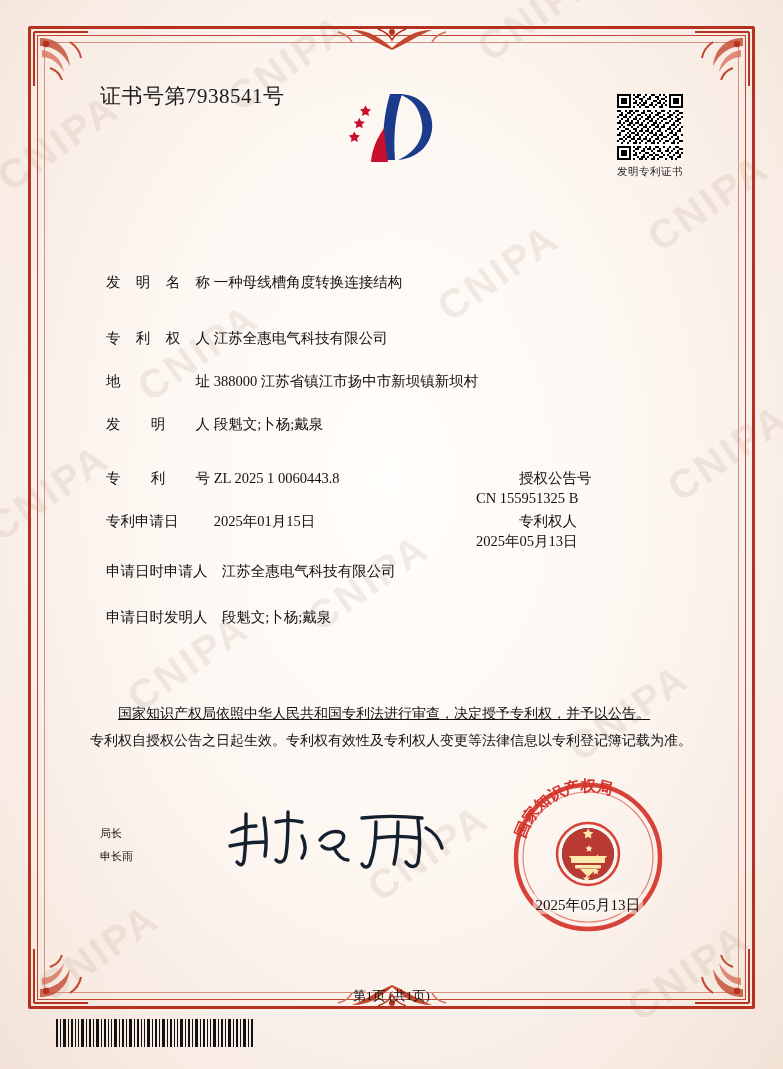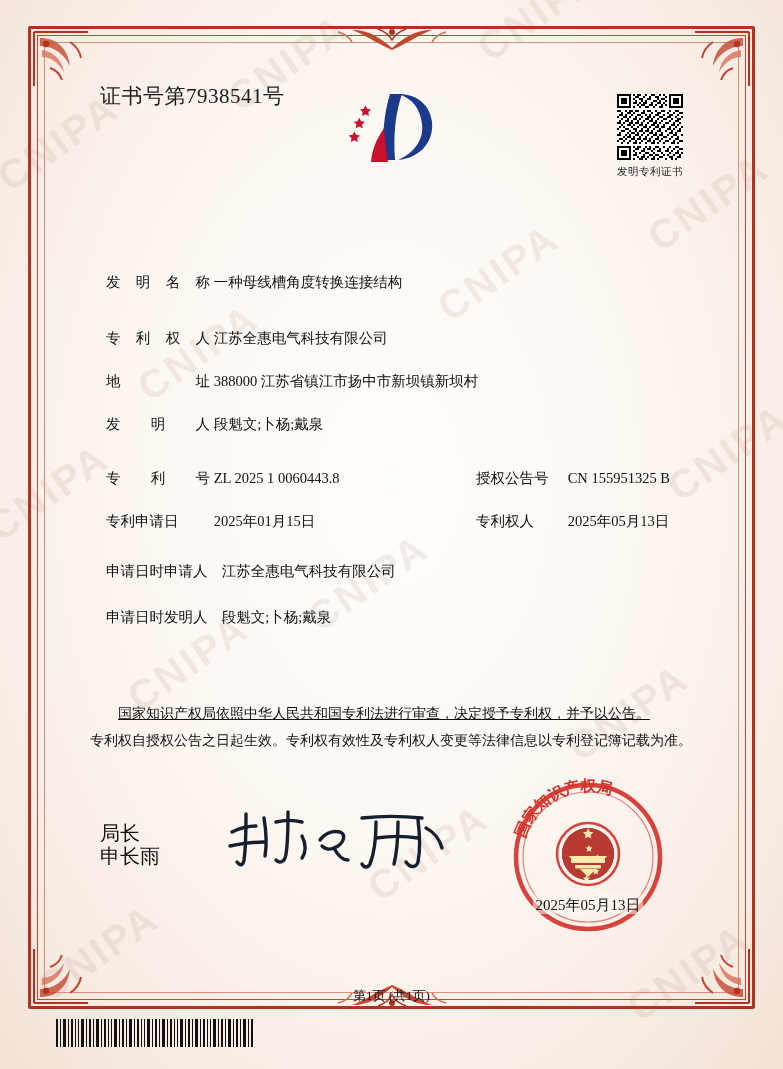--- a/index.html
+++ b/index.html
@@ -179,7 +179,7 @@
     left: 370px;
     top: 0;
   }
-  .col2 .lbl { width: 88px; }
+  .col2 .lbl { width: 88px; margin-left: 43px; }
 
   .para {
     position: absolute;

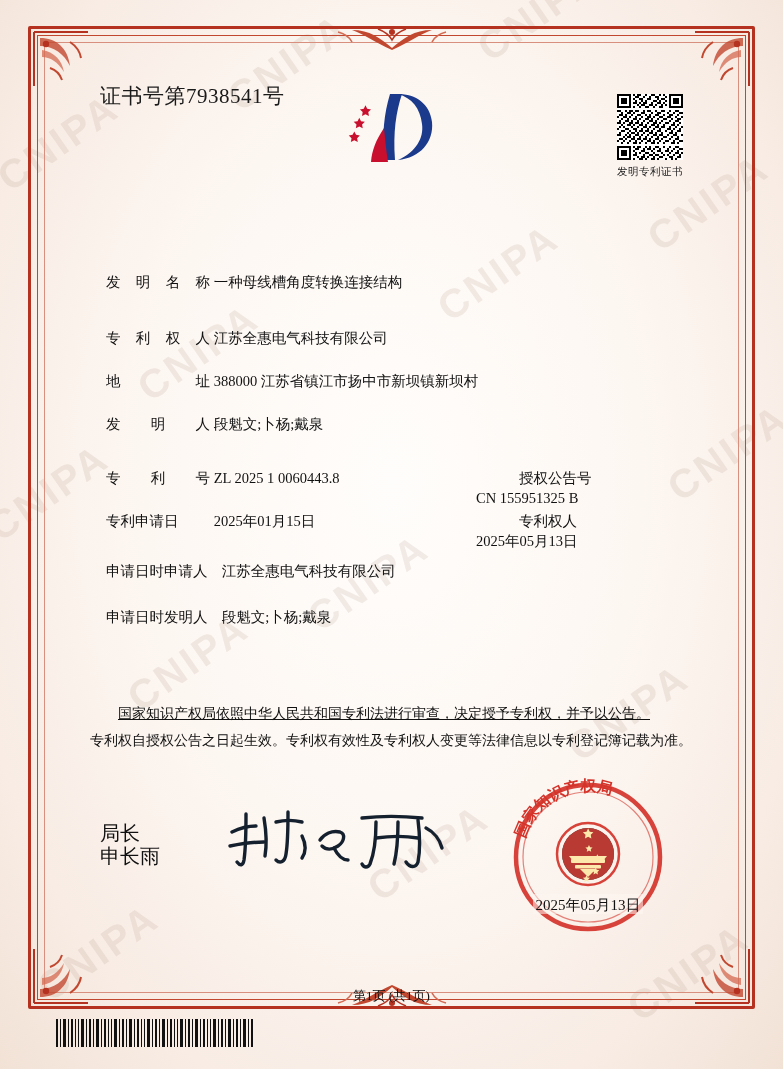--- a/index.html
+++ b/index.html
@@ -197,7 +197,7 @@
     position: absolute;
     left: 40px;
     top: 762px;
-    font-size: 20px;
+    font-size: 11px;
     line-height: 23px;
     color: #111;
   }

